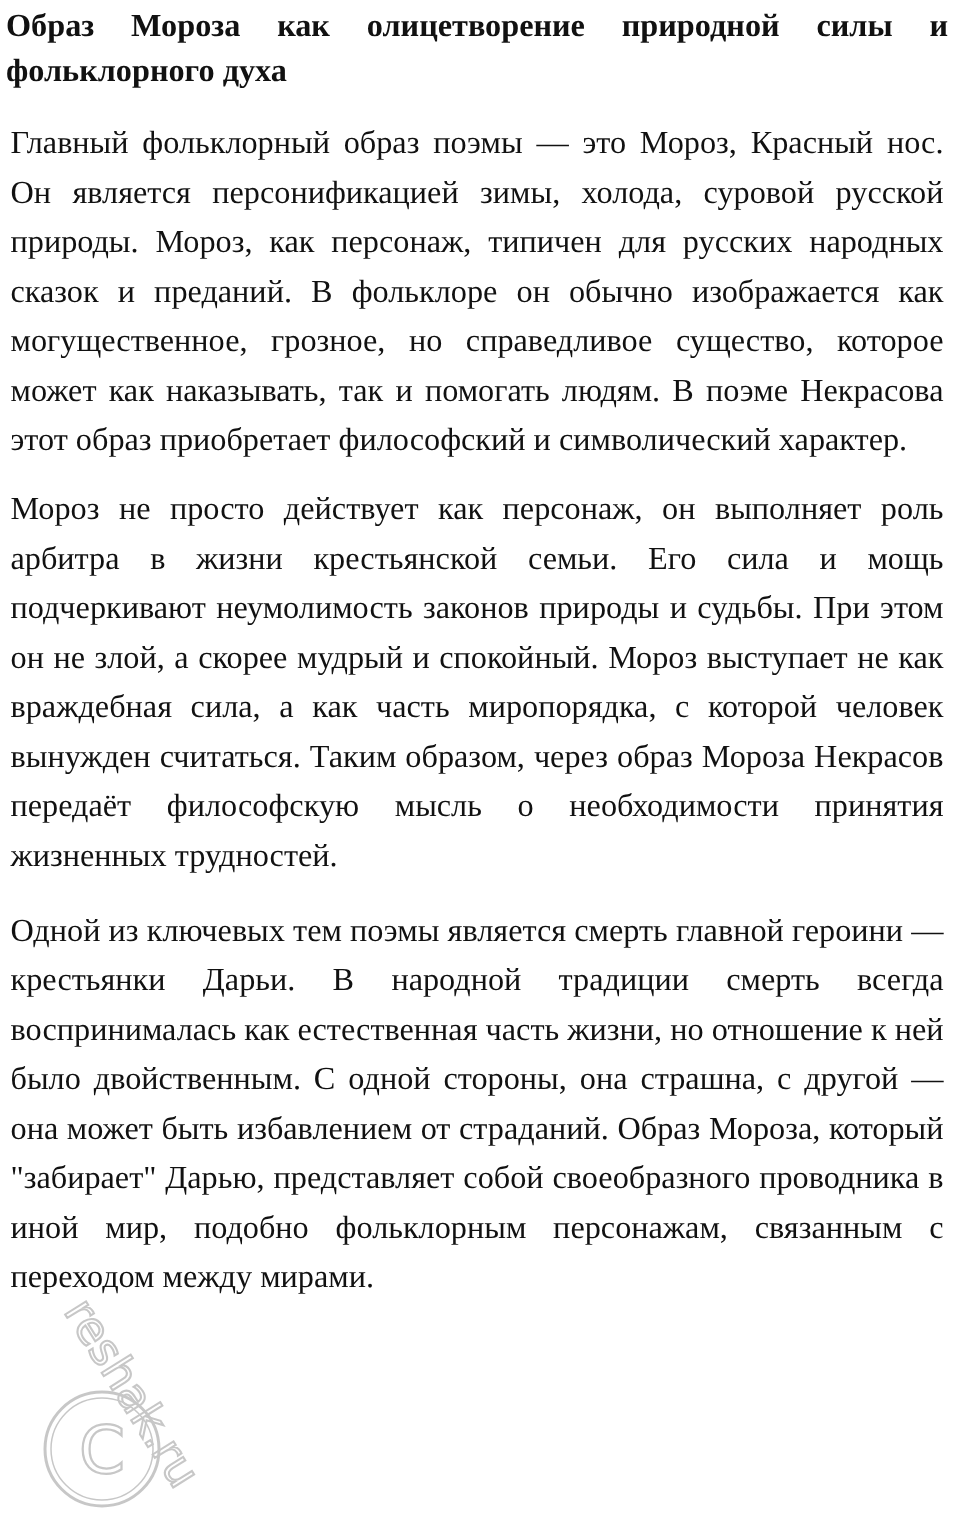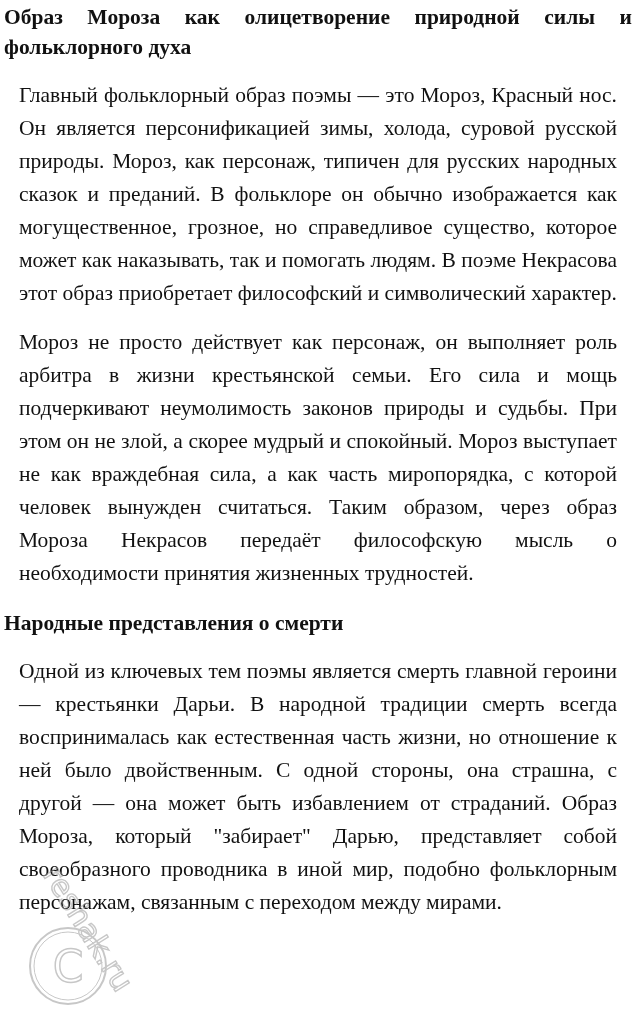--- a/index.html
+++ b/index.html
@@ -35,7 +35,7 @@
     p {
       font-size: 21.5px;
       line-height: 33px;
-      margin: 16px;
+      margin: 4px;
       text-align: justify;
       text-align-last: left;
     }

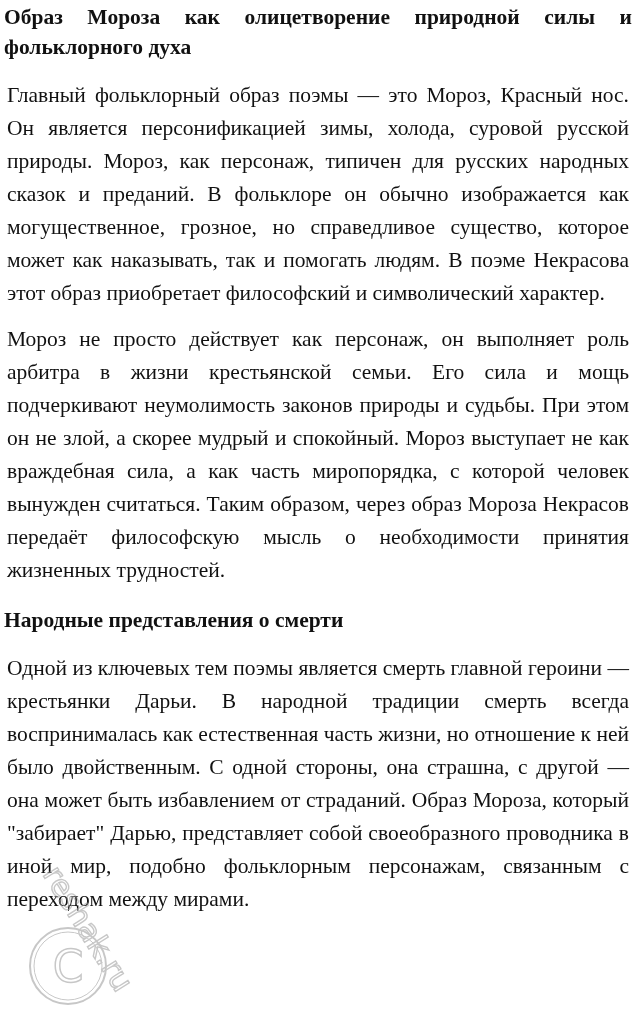--- a/index.html
+++ b/index.html
@@ -59,7 +59,6 @@
   <h2 class="first">Образ Мороза как олицетворение природной силы и фольклорного духа</h2>
   <p class="gap-h">Главный фольклорный образ поэмы — это Мороз, Красный нос. Он является персонификацией зимы, холода, суровой русской природы. Мороз, как персонаж, типичен для русских народных сказок и преданий. В фольклоре он обычно изображается как могущественное, грозное, но справедливое существо, которое может как наказывать, так и помогать людям. В поэме Некрасова этот образ приобретает философский и символический характер.</p>
   <p class="gap-p">Мороз не просто действует как персонаж, он выполняет роль арбитра в жизни крестьянской семьи. Его сила и мощь подчеркивают неумолимость законов природы и судьбы. При этом он не злой, а скорее мудрый и спокойный. Мороз выступает не как враждебная сила, а как часть миропорядка, с которой человек вынужден считаться. Таким образом, через образ Мороза Некрасов передаёт философскую мысль о необходимости принятия жизненных трудностей.</p>
-  <h2 class="gap-h2">Народные представления о смерти</h2>
   <p class="gap-h">Одной из ключевых тем поэмы является смерть главной героини — крестьянки Дарьи. В народной традиции смерть всегда воспринималась как естественная часть жизни, но отношение к ней было двойственным. С одной стороны, она страшна, с другой — она может быть избавлением от страданий. Образ Мороза, который "забирает" Дарью, представляет собой своеобразного проводника в иной мир, подобно фольклорным персонажам, связанным с переходом между мирами.</p>
 </div>
 

